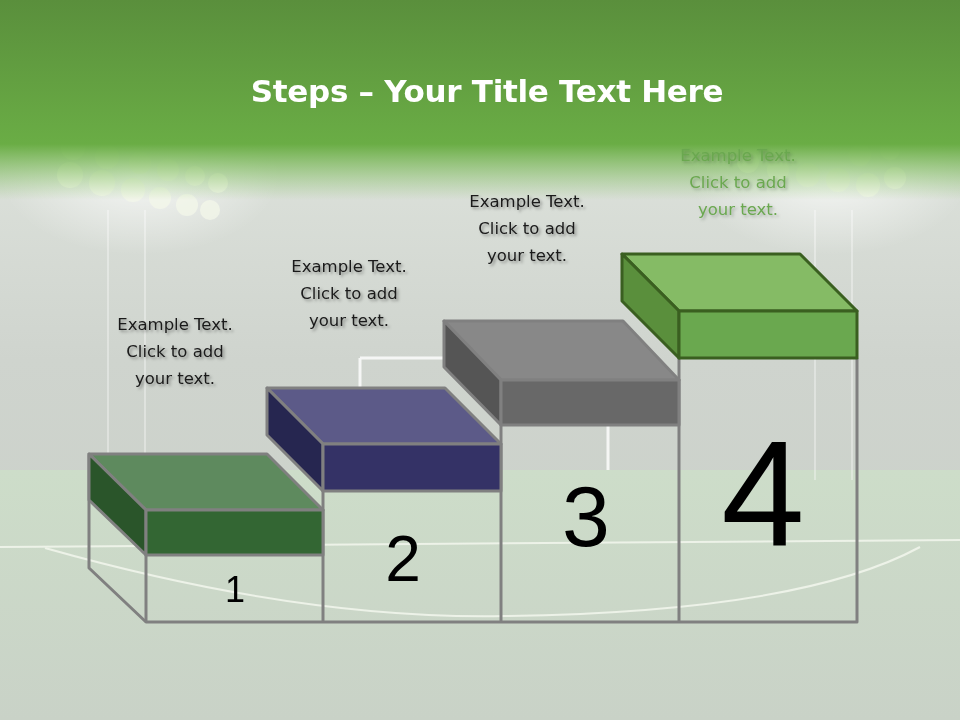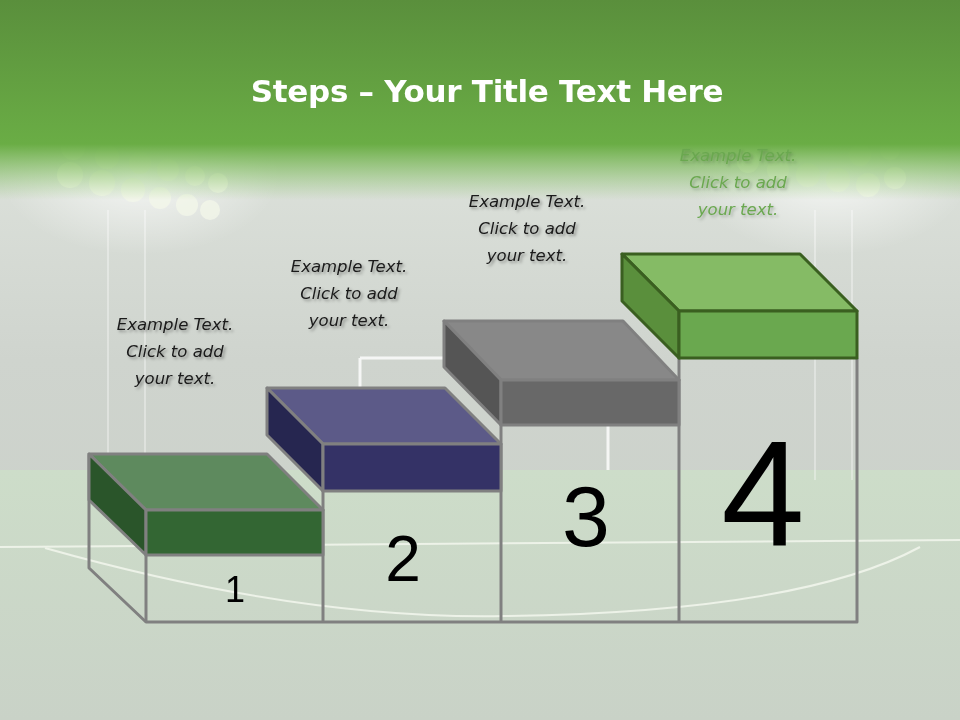--- a/index.html
+++ b/index.html
@@ -15,7 +15,7 @@
   .title b { font-weight: bold; }
   .note {
     position: absolute; width: 180px; text-align: center;
-    font-family: "DejaVu Sans", sans-serif; font-style: italic;
+    font-family: "DejaVu Sans", sans-serif; 
     font-size: 16.5px; line-height: 27px; color: #1a1a1a;
     text-shadow: 2px 2px 3px rgba(0,0,0,0.35);
   }

